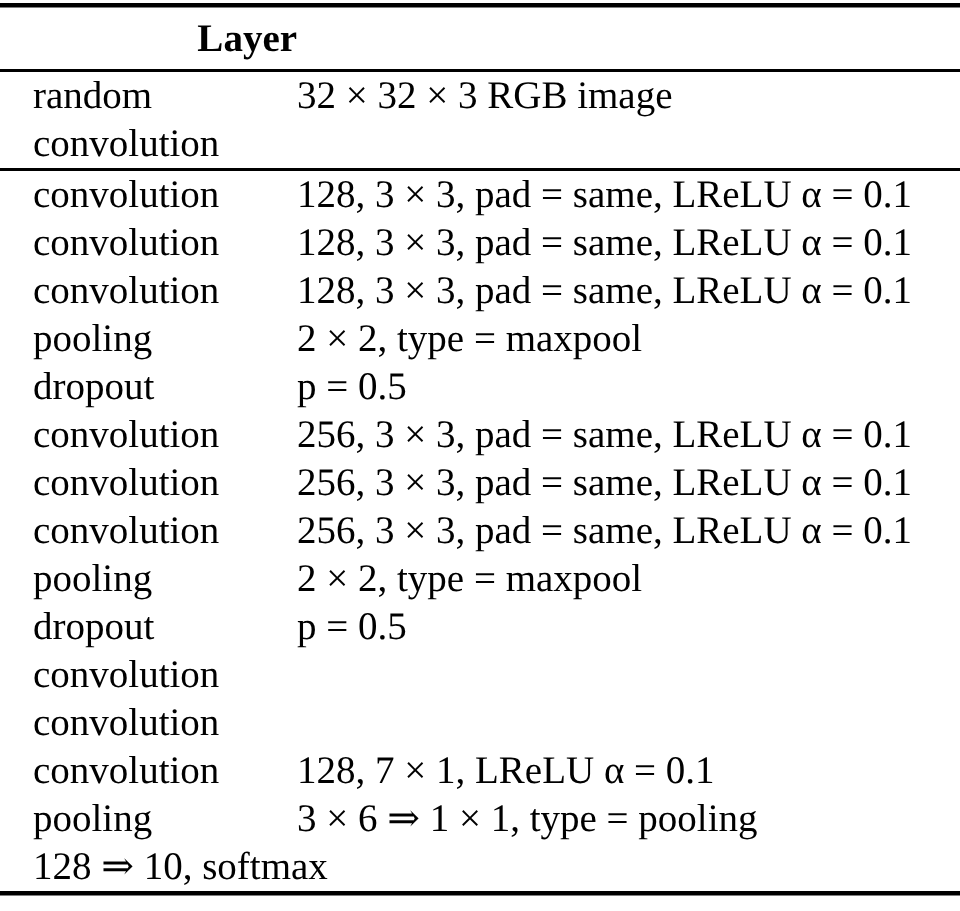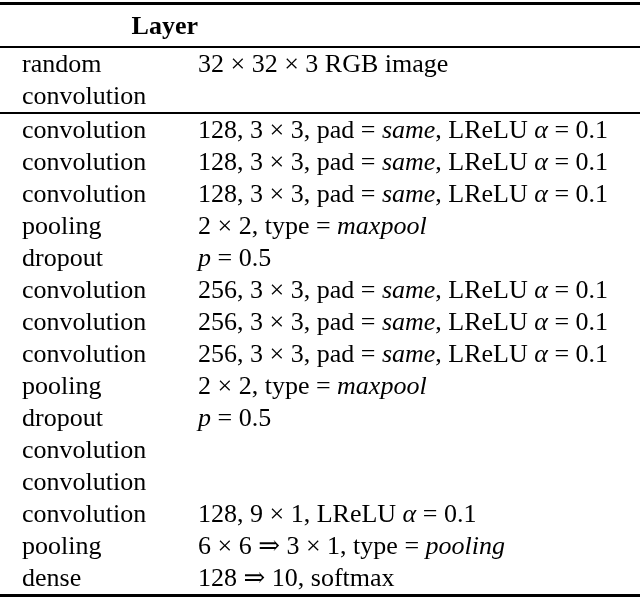--- a/index.html
+++ b/index.html
@@ -46,7 +46,6 @@
     overflow: visible;
   }
   .it {
-    font-style: italic;
   }
 </style>
 </head>

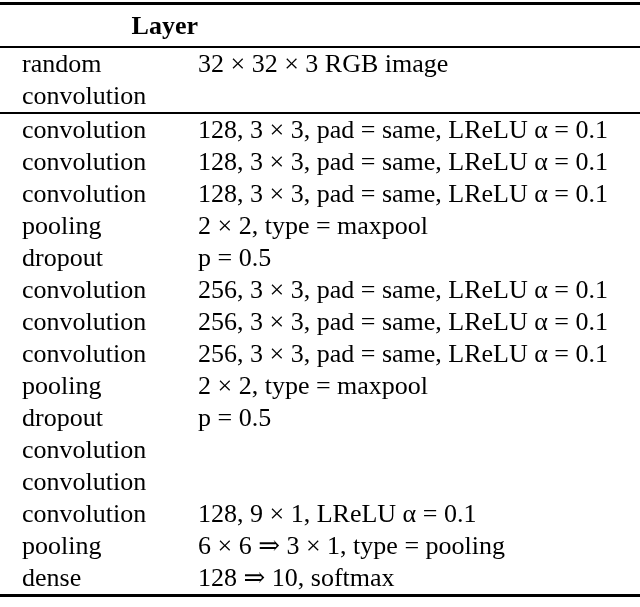--- a/index.html
+++ b/index.html
@@ -114,7 +114,7 @@
       </div>
       <div class="row">
         <span class="layer">convolution</span>
-        <span class="details"><span>128, 9 × 1, LReLU </span><span class="it">α</span><span> = 0.1</span></span>
+        <span class="details"><span>128, 7 × 1, LReLU </span><span class="it">α</span><span> = 0.1</span></span>
       </div>
       <div class="row">
         <span class="layer">pooling</span>

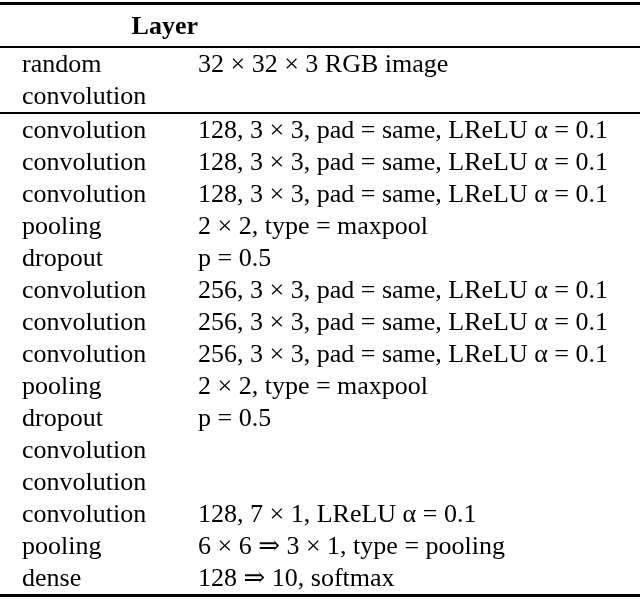--- a/index.html
+++ b/index.html
@@ -118,7 +118,7 @@
       </div>
       <div class="row">
         <span class="layer">pooling</span>
-        <span class="details"><span>6 × 6 ⇒ 3 × 1, type = </span><span class="it">pooling</span></span>
+        <span class="details"><span>3 × 6 ⇒ 1 × 1, type = </span><span class="it">pooling</span></span>
       </div>
       <div class="row">
         <span class="layer">dense</span>

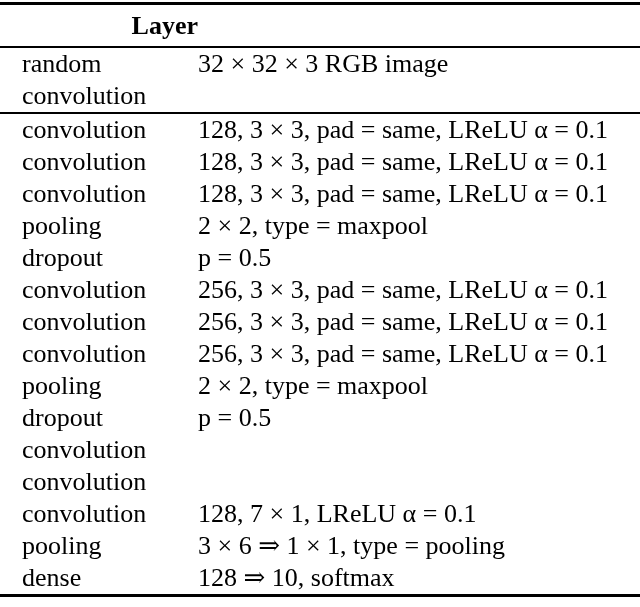--- a/index.html
+++ b/index.html
@@ -121,7 +121,6 @@
         <span class="details"><span>3 × 6 ⇒ 1 × 1, type = </span><span class="it">pooling</span></span>
       </div>
       <div class="row">
-        <span class="layer">dense</span>
         <span class="details"><span>128 ⇒ 10, softmax</span></span>
       </div>
     </div>

